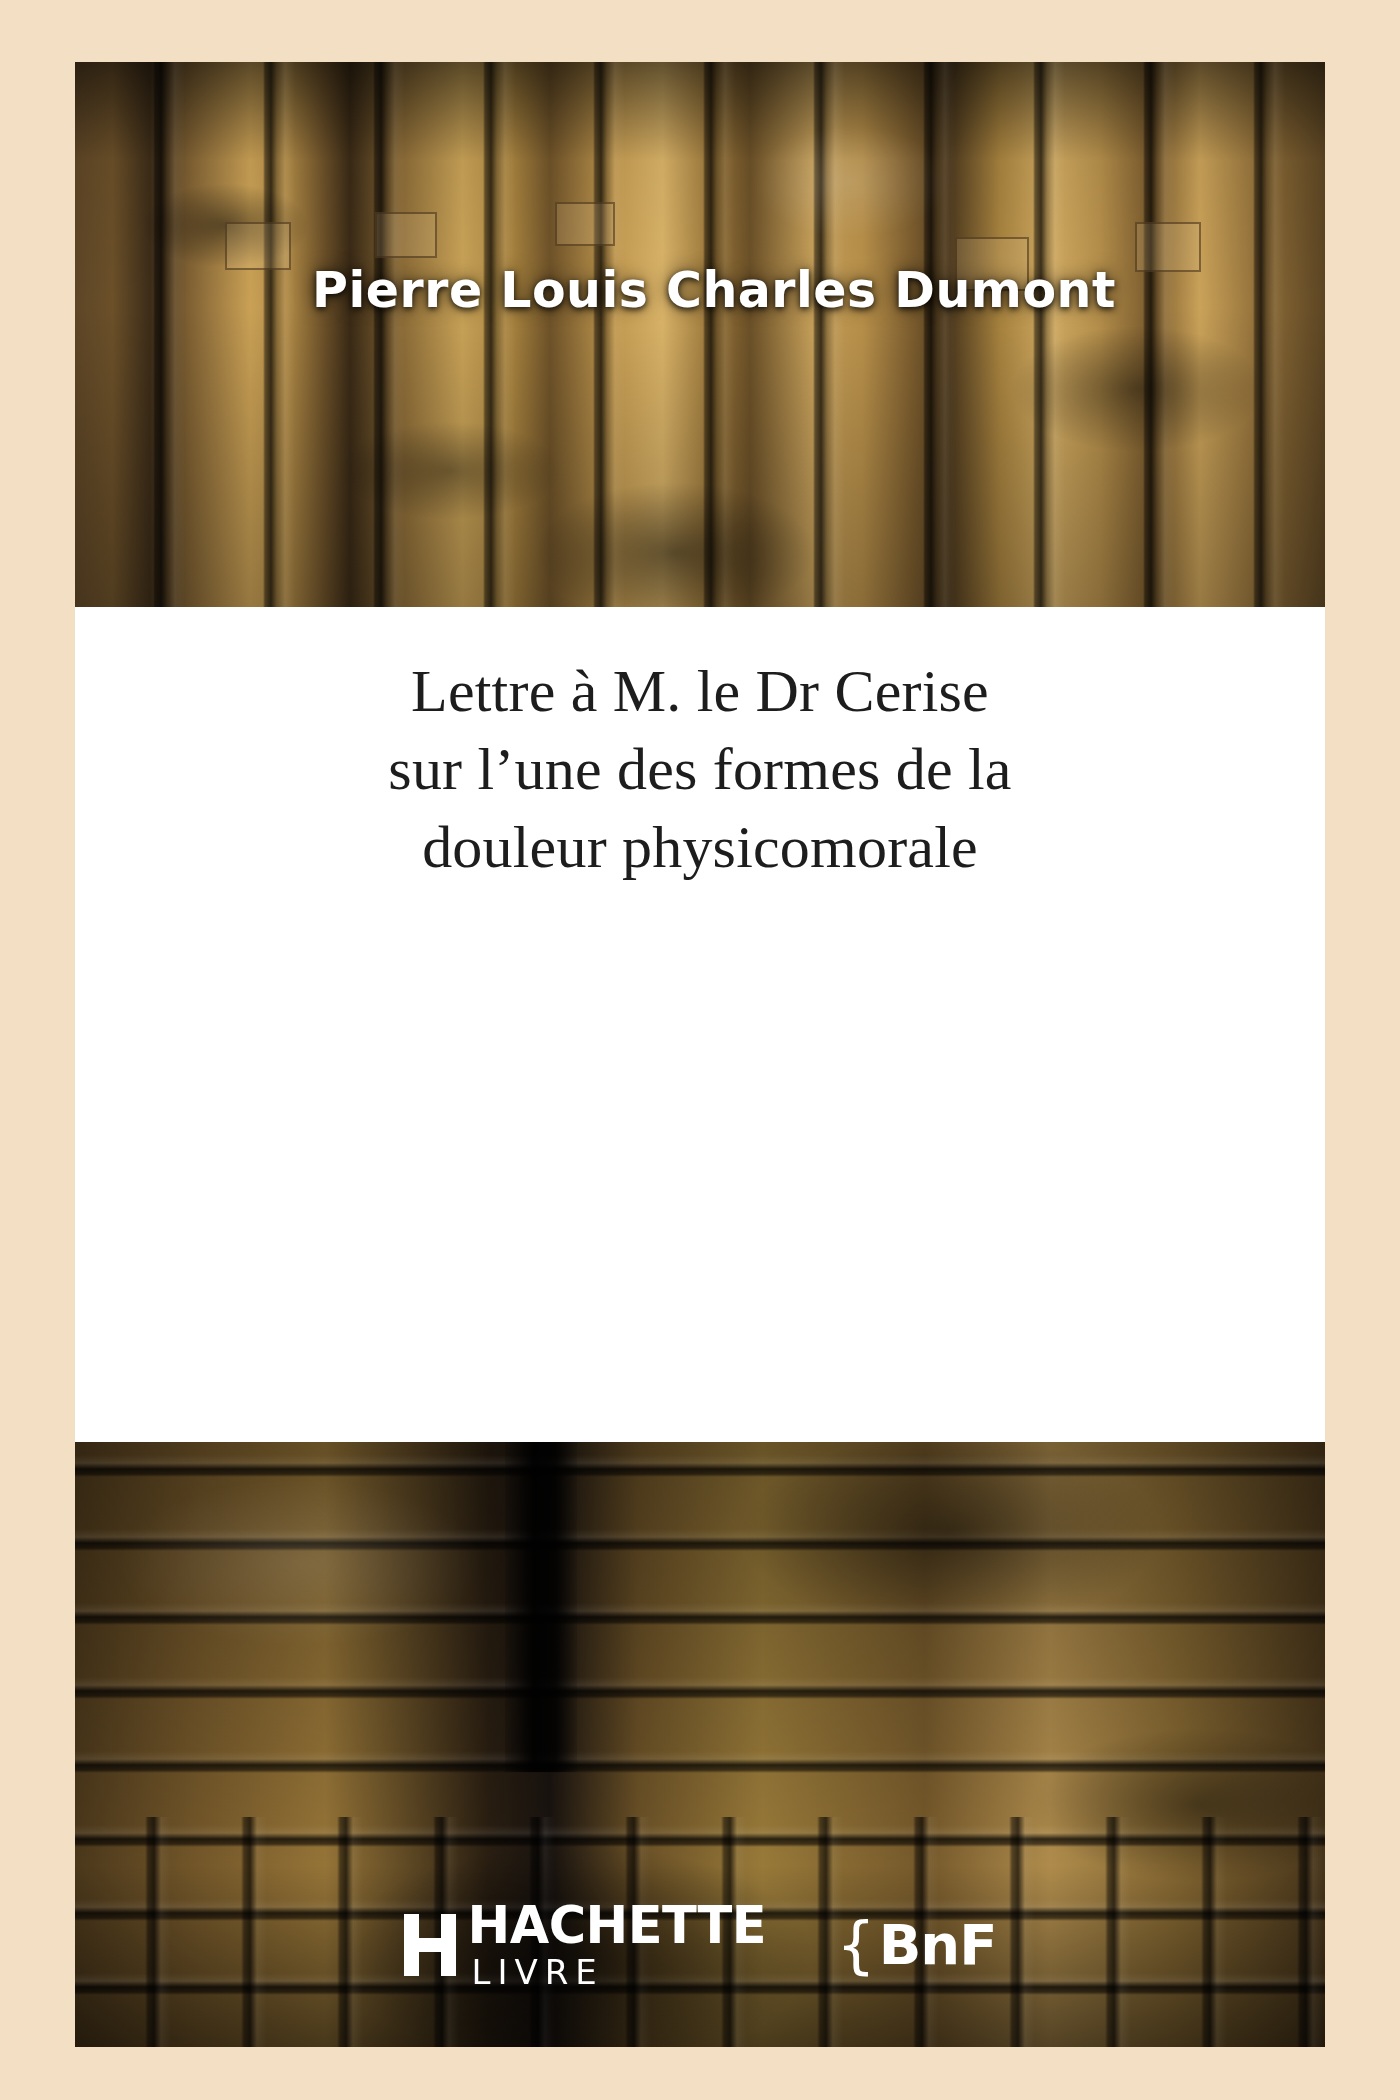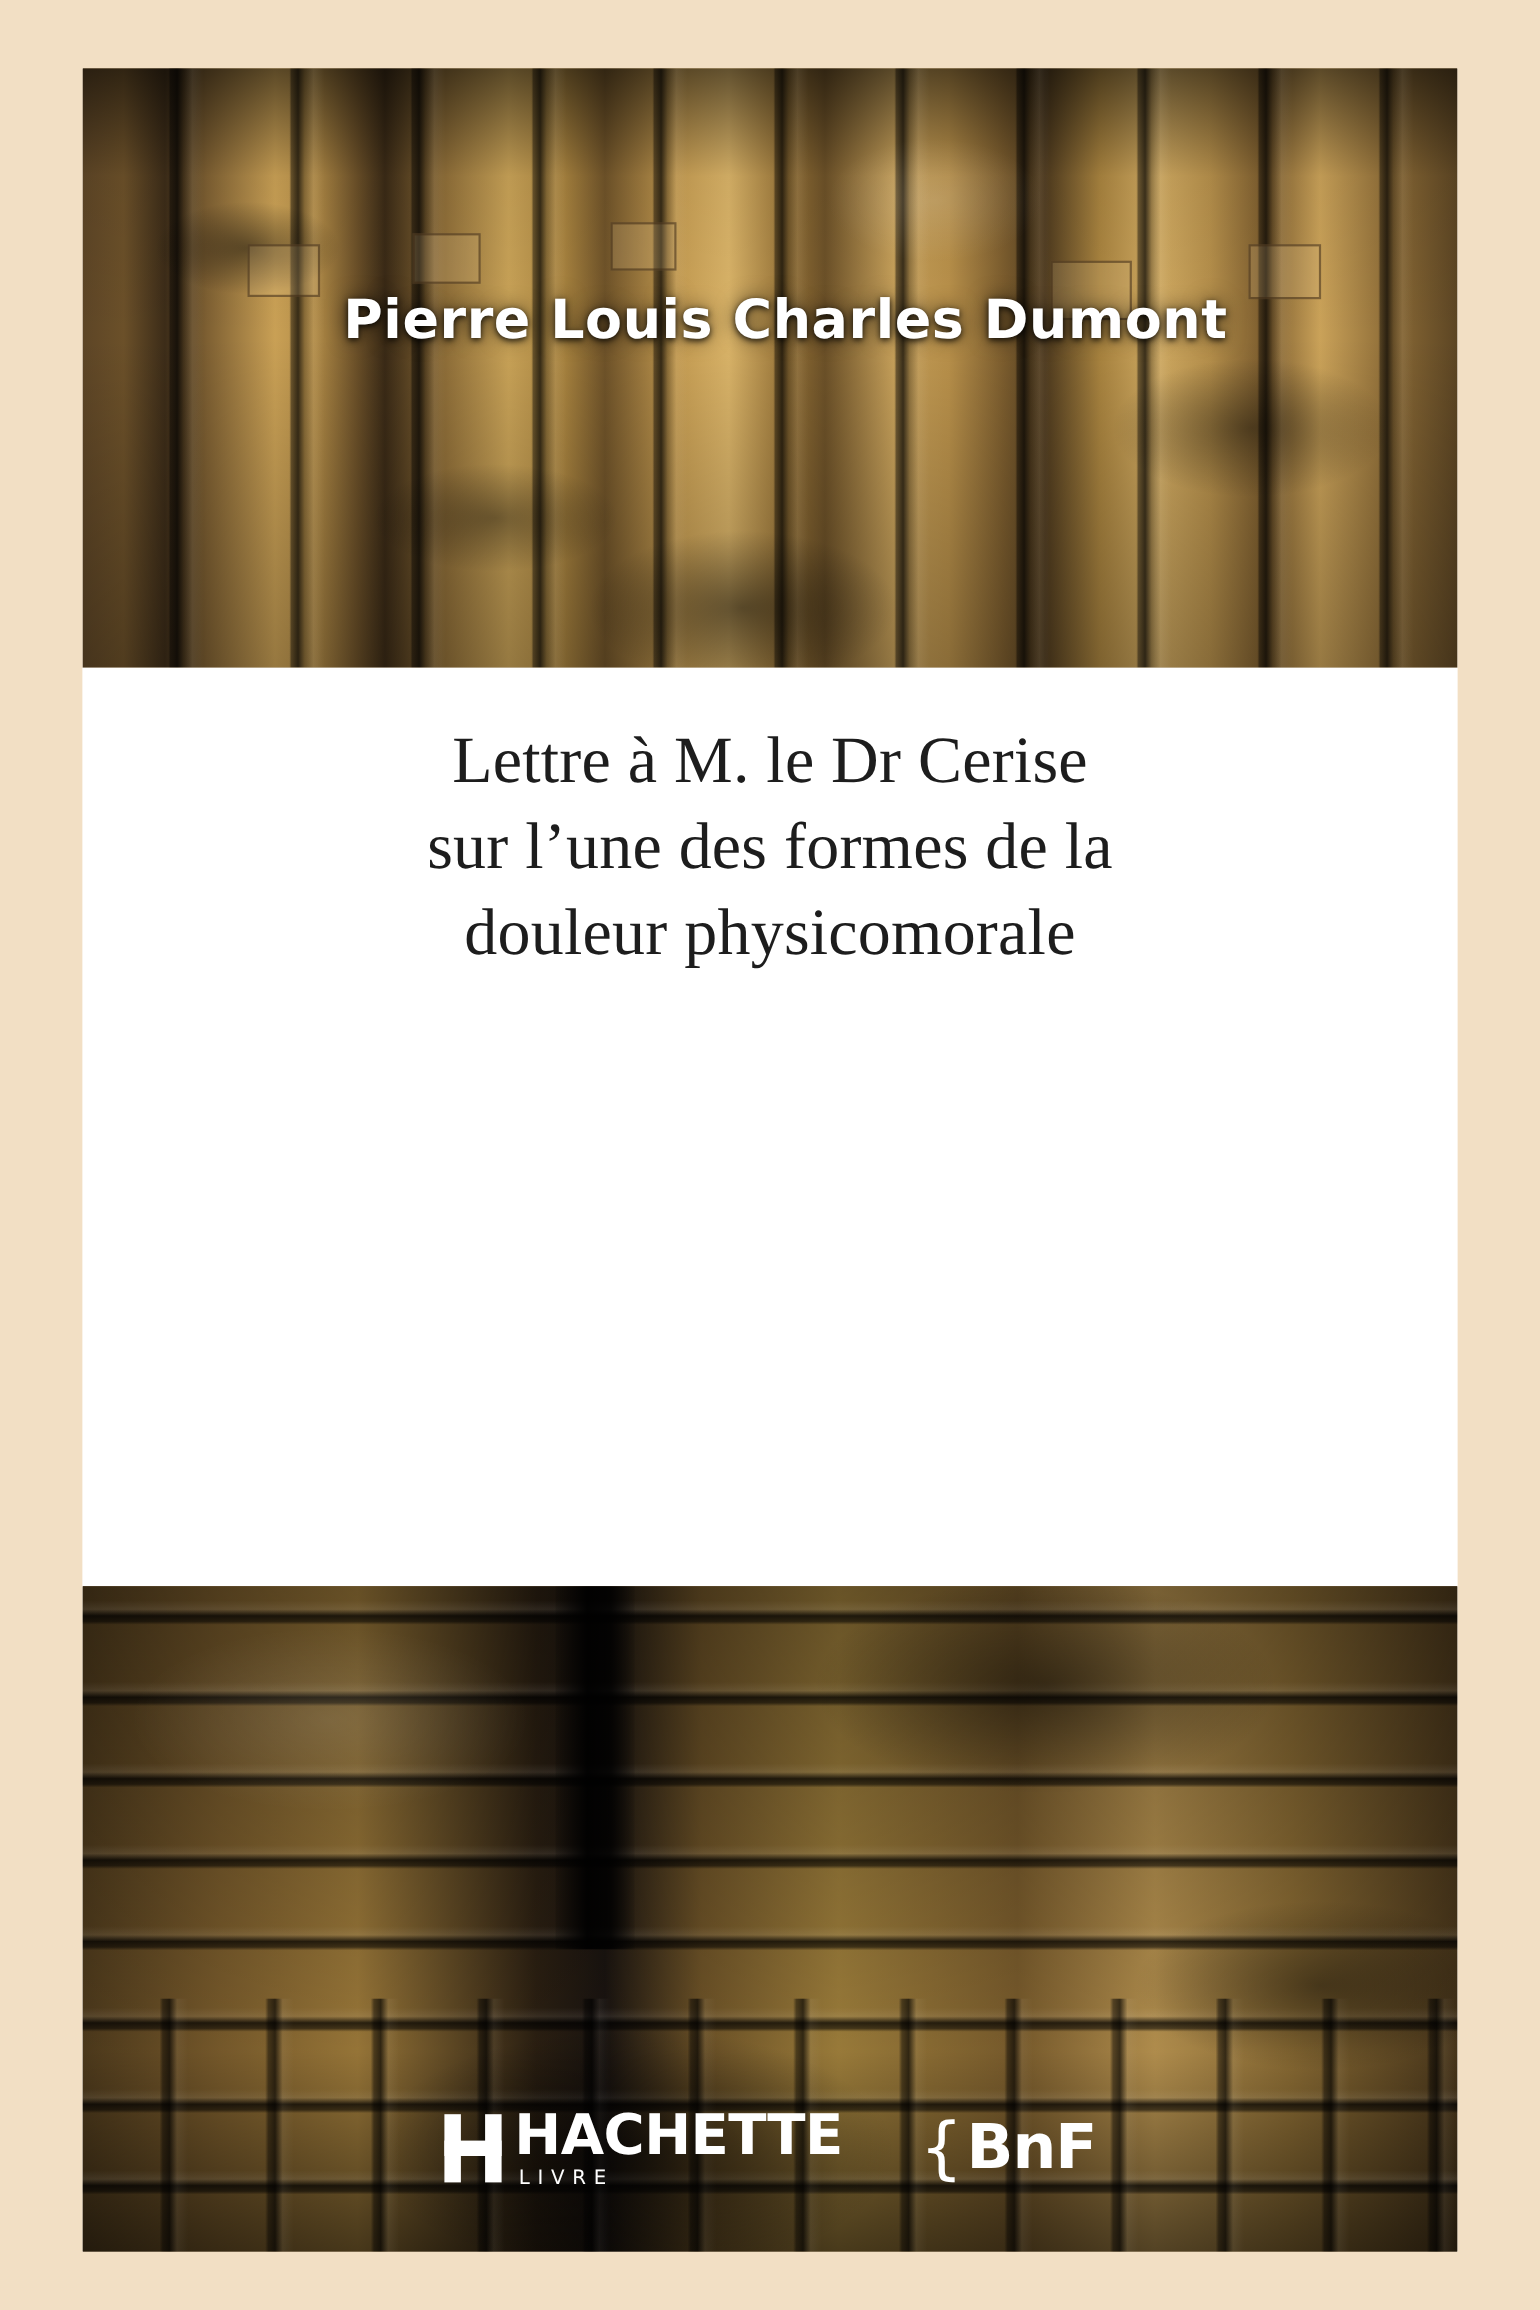--- a/index.html
+++ b/index.html
@@ -254,7 +254,7 @@
   }
   .hachette-words .w2 {
     font-family: "DejaVu Sans", sans-serif;
-    font-size: 18px;
+    font-size: 34px;
     color: #ffffff;
     letter-spacing: 7px;
     display: block;

